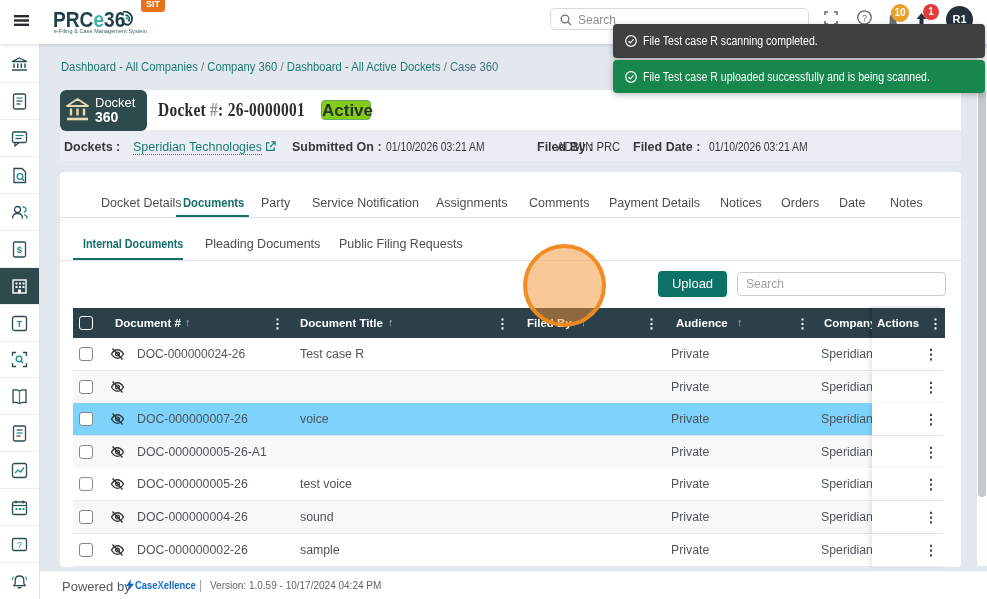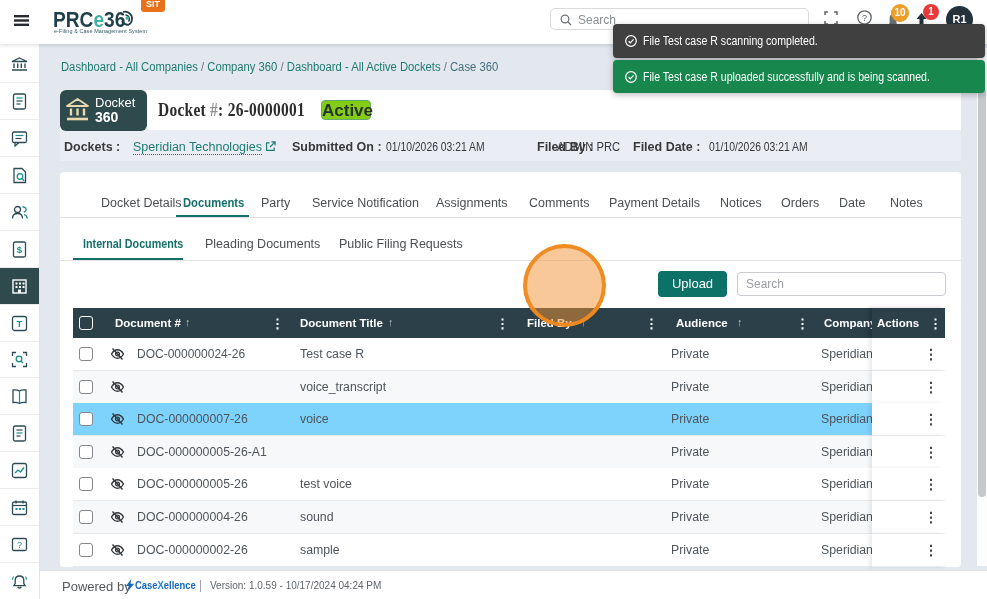--- a/index.html
+++ b/index.html
@@ -292,7 +292,6 @@
         <circle cx="8.5" cy="8" r="1.9"></circle>
         <line x1="3.5" y1="2.5" x2="13.5" y2="13.5"></line>
       </svg>
-      <div style="position:absolute;left:227px;top:0;line-height:32px;font-size:12.3px;color:#4e555c;">voice_transcript</div>
       <div style="position:absolute;left:598px;top:0;line-height:32px;font-size:12.3px;color:#4e555c;">Private</div>
       <div style="position:absolute;left:748px;top:0;line-height:32px;font-size:12.3px;color:#4e555c;white-space:nowrap;overflow:hidden;width:51px;">Speridian Technologies</div>
       <div style="position:absolute;left:799px;top:0;width:73px;height:33px;background:#fff;box-shadow:-3px 0 4px rgba(0,0,0,.08);border-bottom:1px solid #ebedef;">

